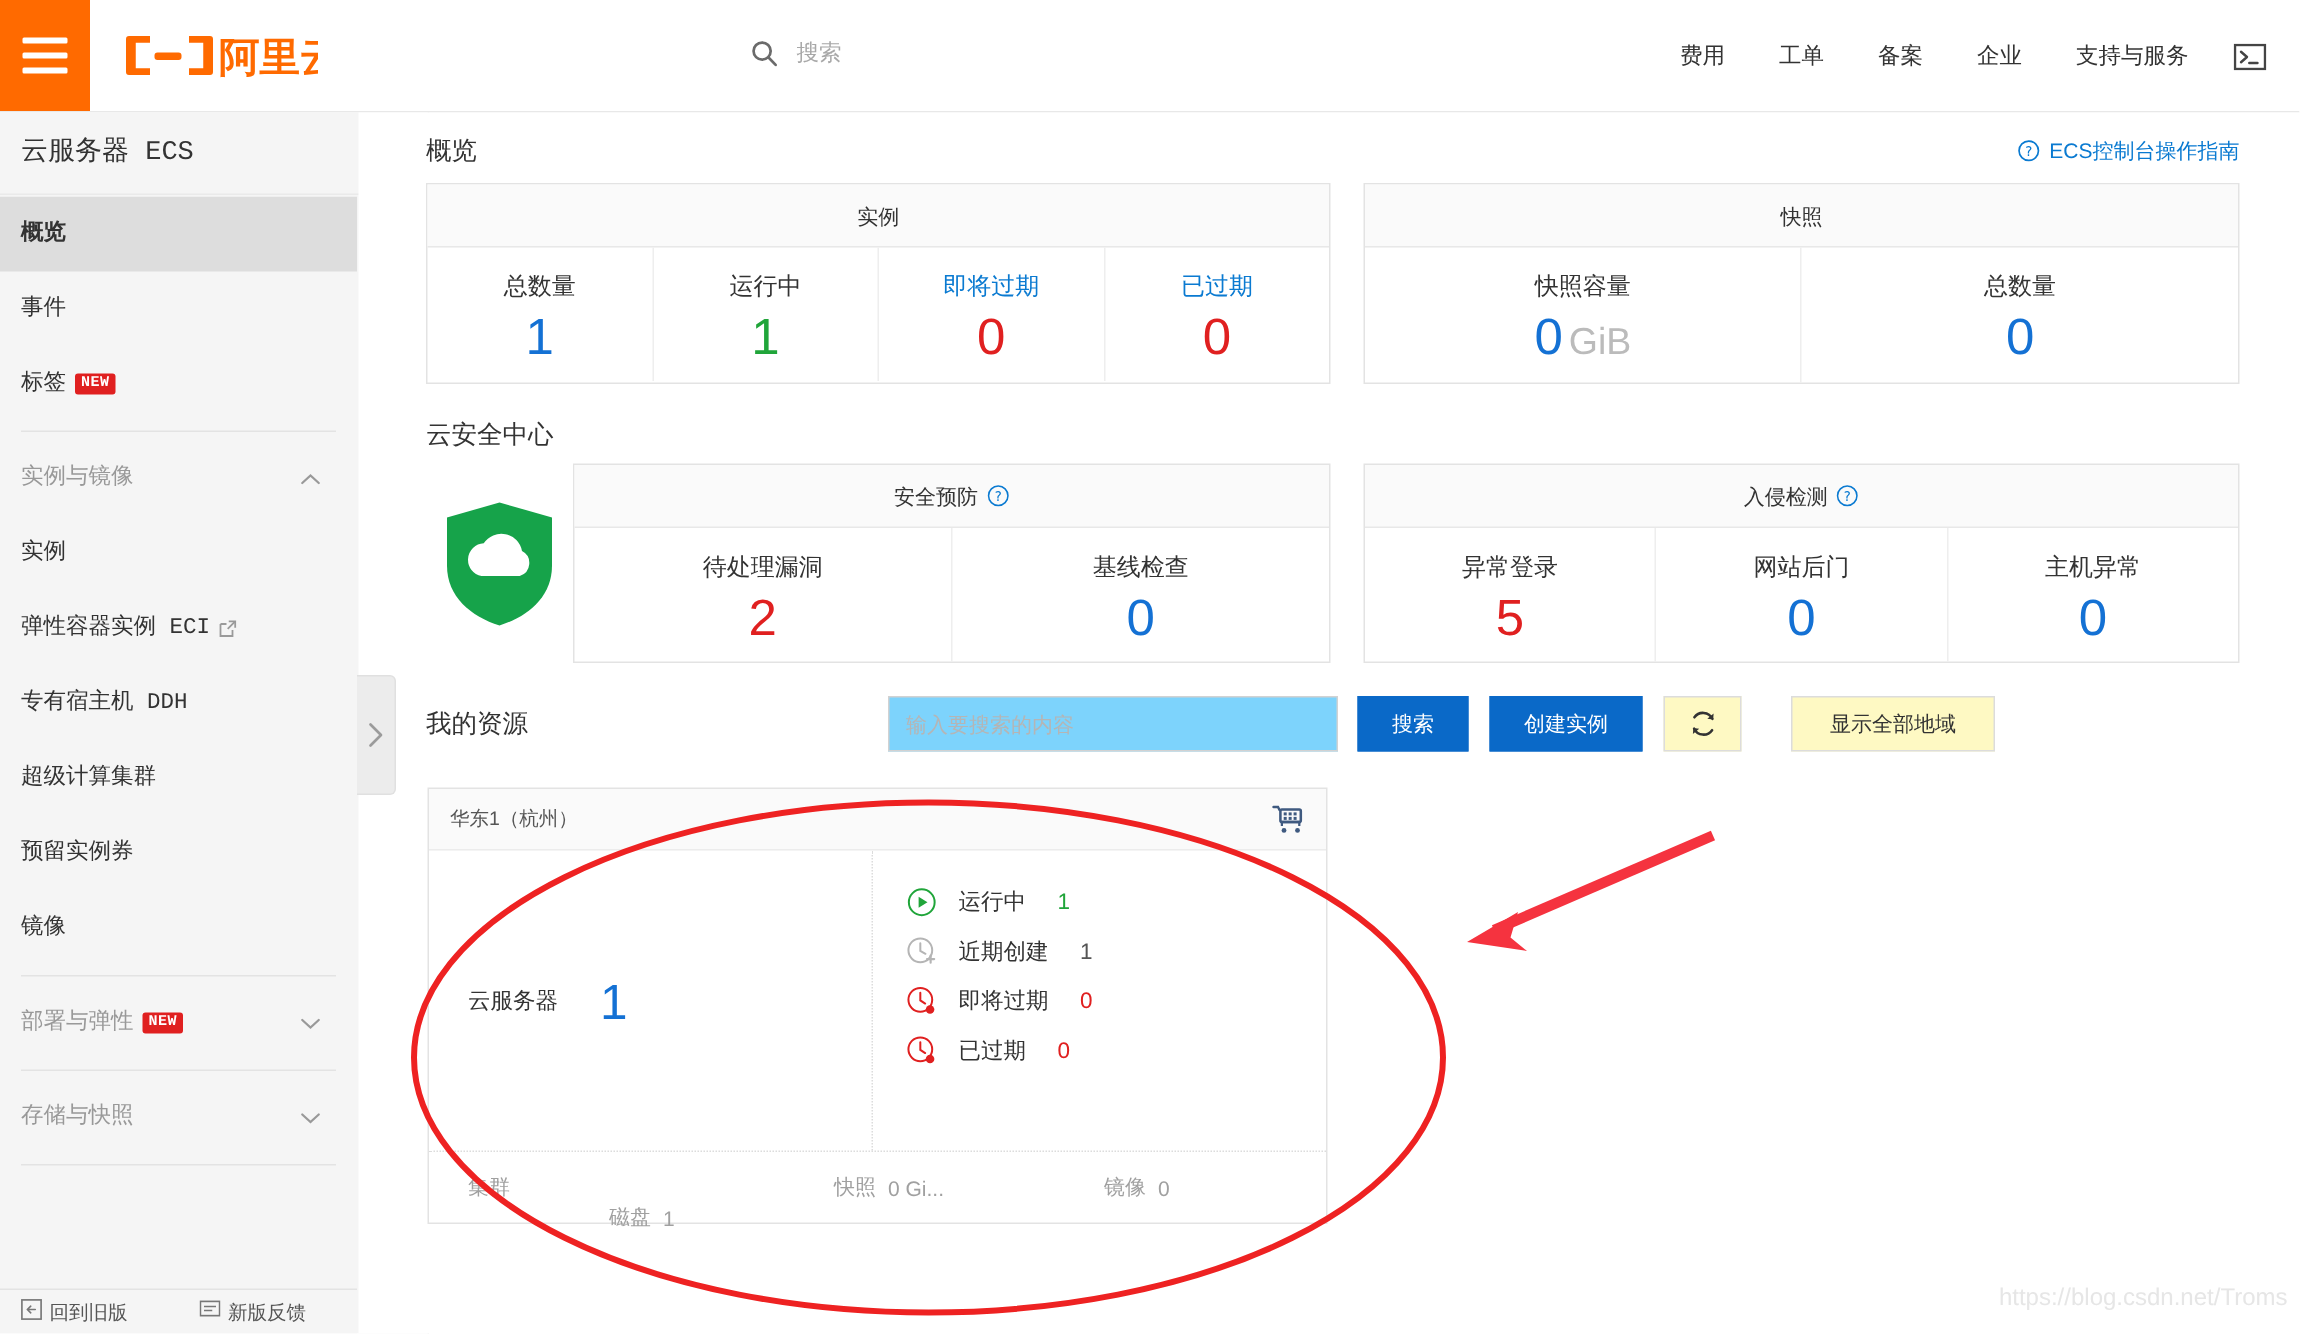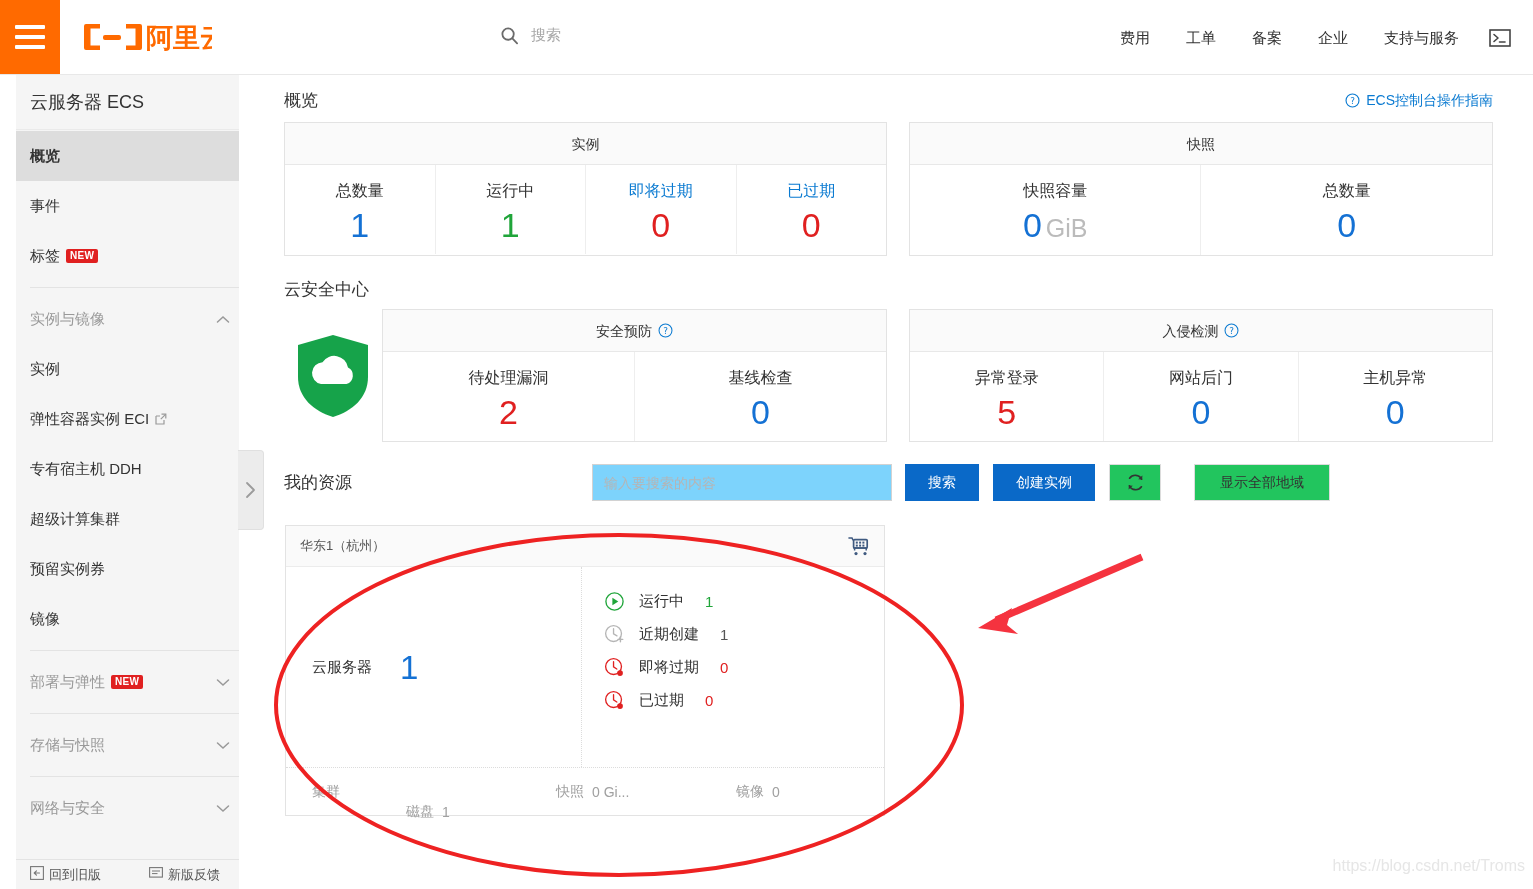--- a/index.html
+++ b/index.html
@@ -44,8 +44,8 @@
 
   
   .sidebar {
-    position: absolute; left: 16px; top: 75px; width: 286px; height: 814px;
-    background: #f5f5f5; border-right: 1px solid #e3e3e3;
+    position: absolute; left: 0; top: 75px; width: 286px; height: 814px;
+    background: #f5f5f5; border-right: 1px solid #e3e3e3; font-family: Liberation Mono, monospace;
   }
   .side-title {
     height: 55px; line-height: 55px; padding-left: 14px;

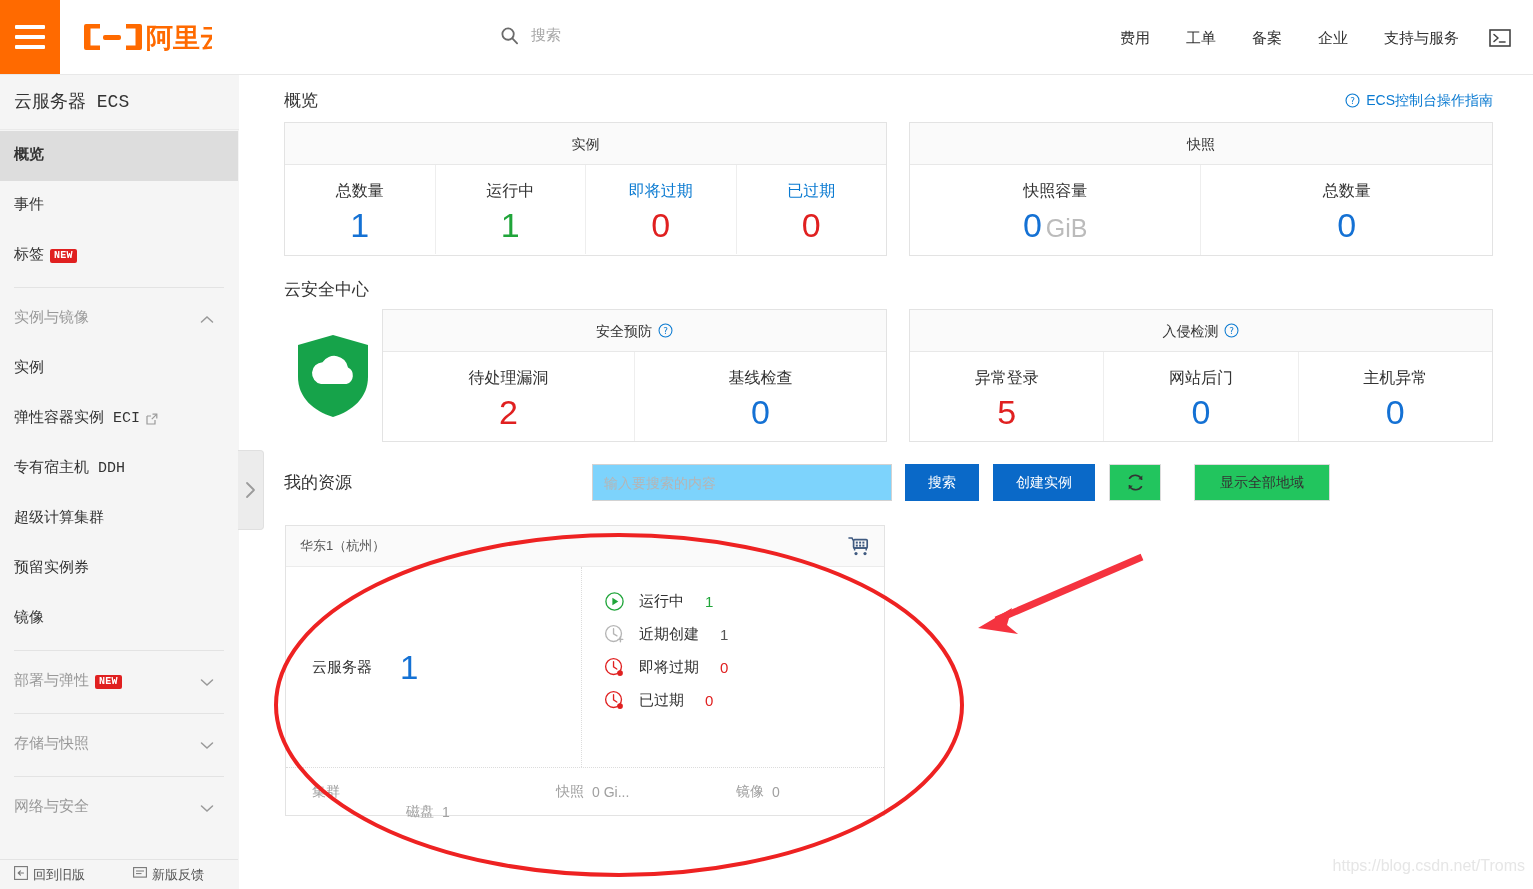--- a/index.html
+++ b/index.html
@@ -149,7 +149,7 @@
     font-family: "Liberation Sans", sans-serif;
   }
   .btn-primary { background: #0a69c8; color: #fff; border-color: #0a69c8; }
-  .btn-ghost { background: #22c55e; color: #333; border-color: #dcdcdc; }
+  .btn-ghost { background: #fef9c3; color: #333; border-color: #dcdcdc; }
   .btn-icon { width: 52px; padding: 0; }
 
   

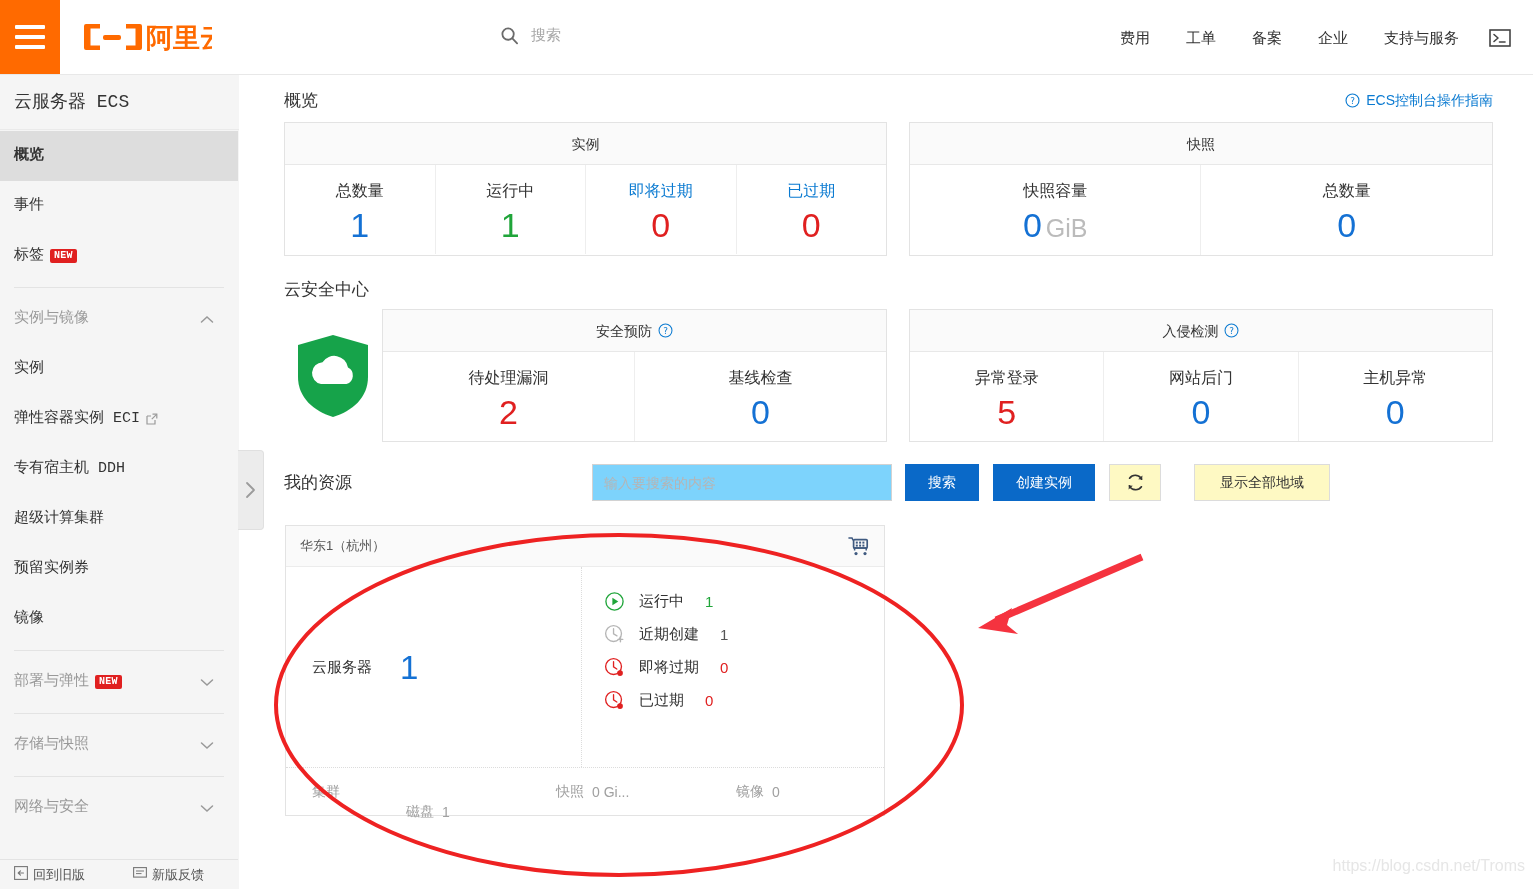--- a/index.html
+++ b/index.html
@@ -295,12 +295,6 @@
 
       <div class="side-sep"></div>
 
-      <div class="side-group">
-        <span class="gname">网络与安全</span>
-        <svg class="chev" viewBox="0 0 14 9">
-          <path d="M1.5 2 L7 7 L12.5 2" fill="none" stroke="#999" stroke-width="1.5" stroke-linecap="round"></path>
-        </svg>
-      </div>
     </div>
 
     <div class="side-sbar">

